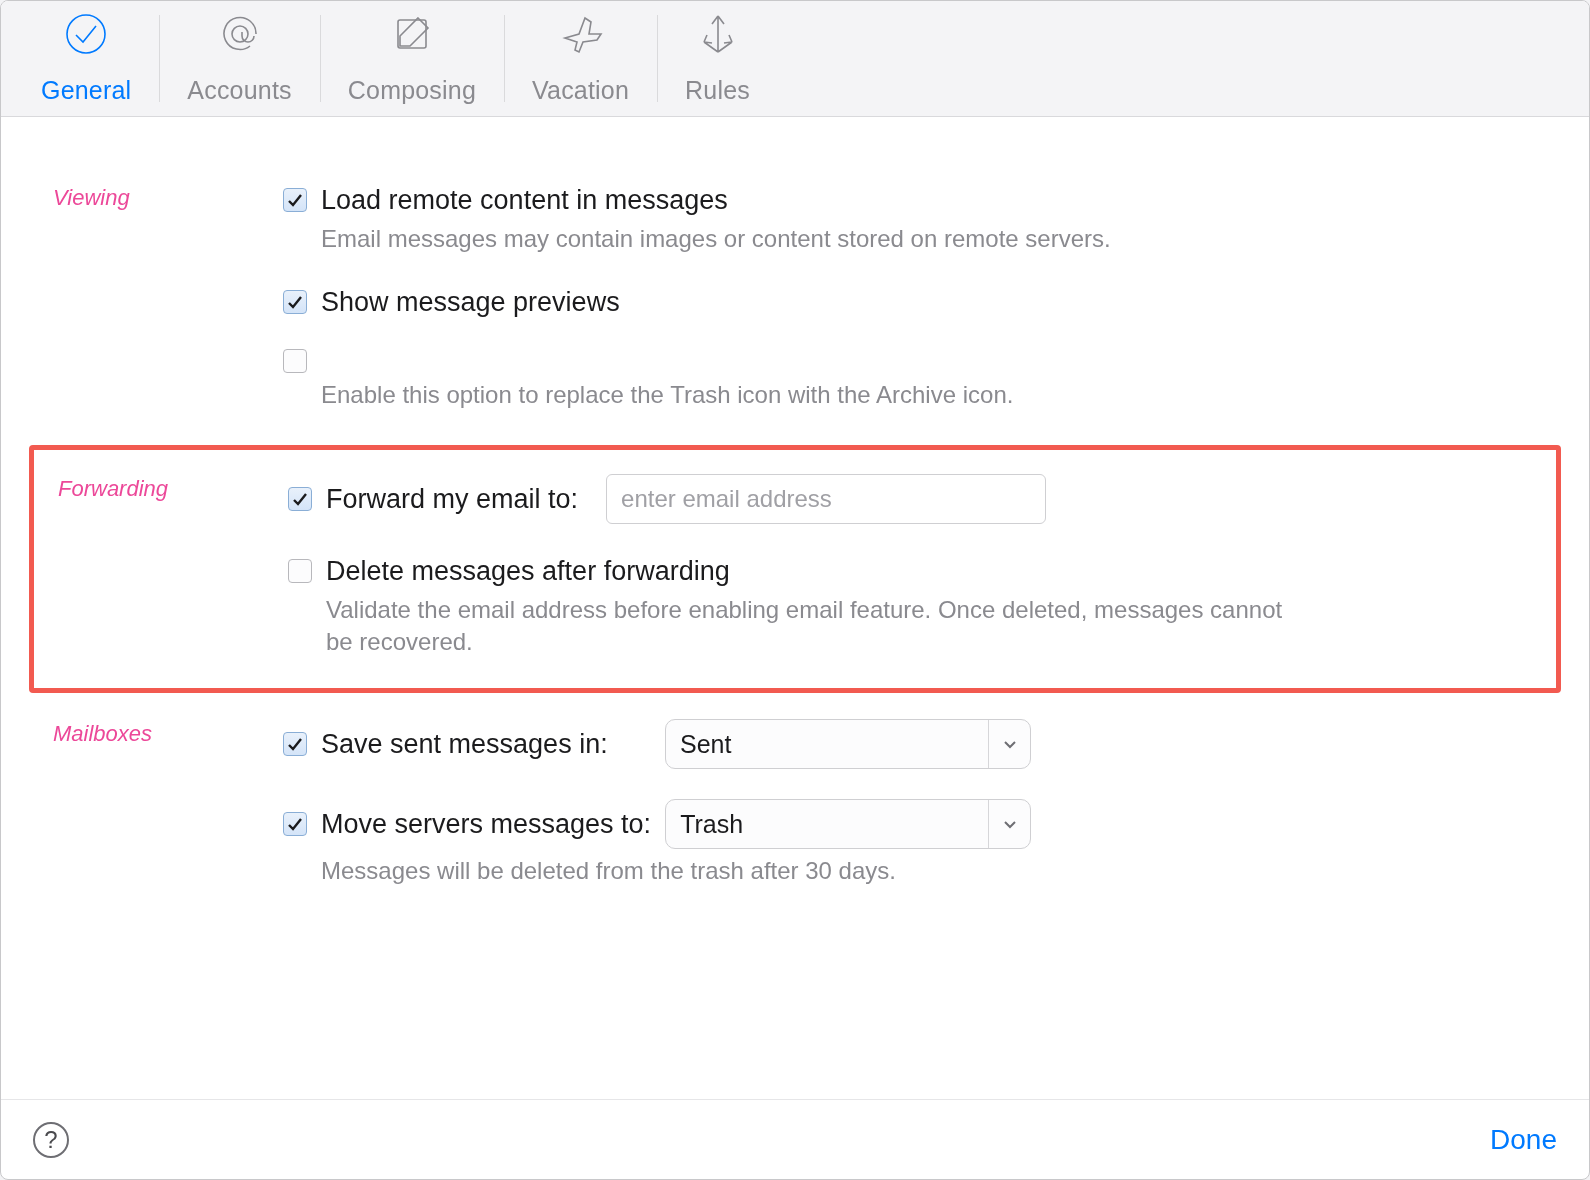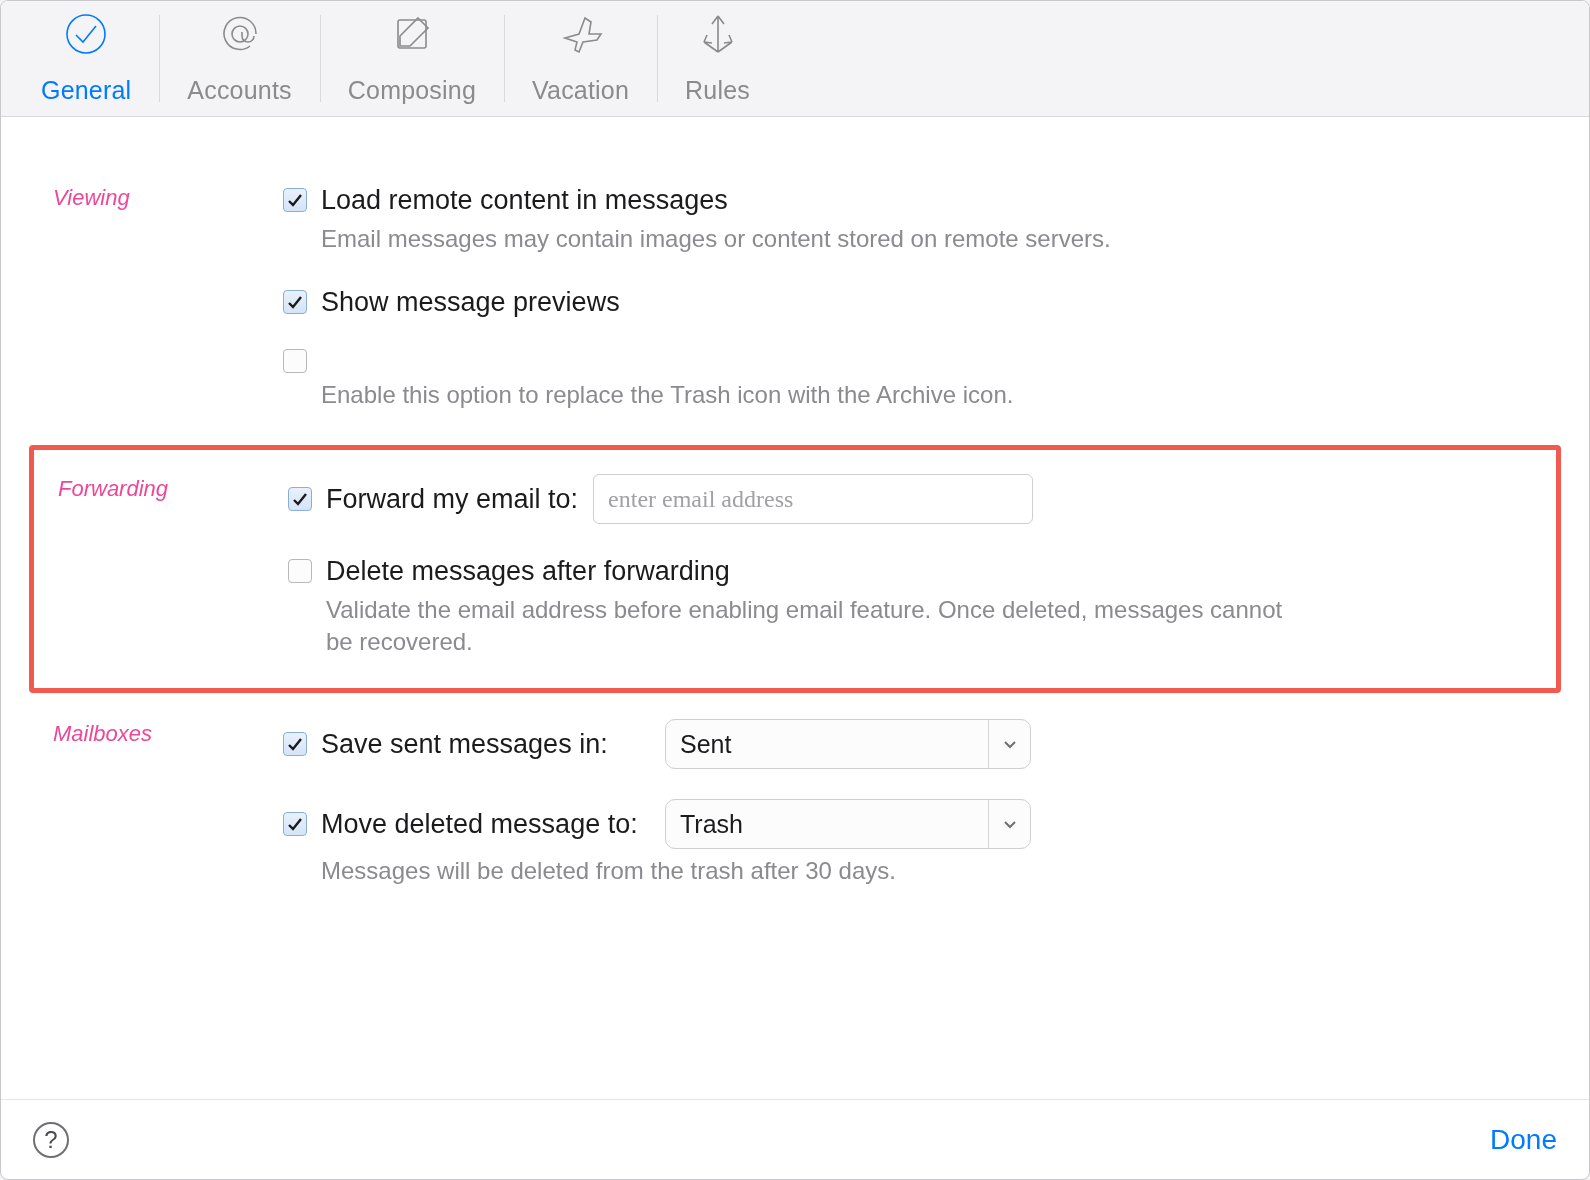--- a/index.html
+++ b/index.html
@@ -183,7 +183,7 @@
   }
 
   
-  .after-gap { margin-left: 1px; font-family: Liberation Serif, serif; }
+  .after-gap { margin-left: 14px; }
   .mail-label { display:inline-block; min-width: 330px; }
 </style>
 </head>

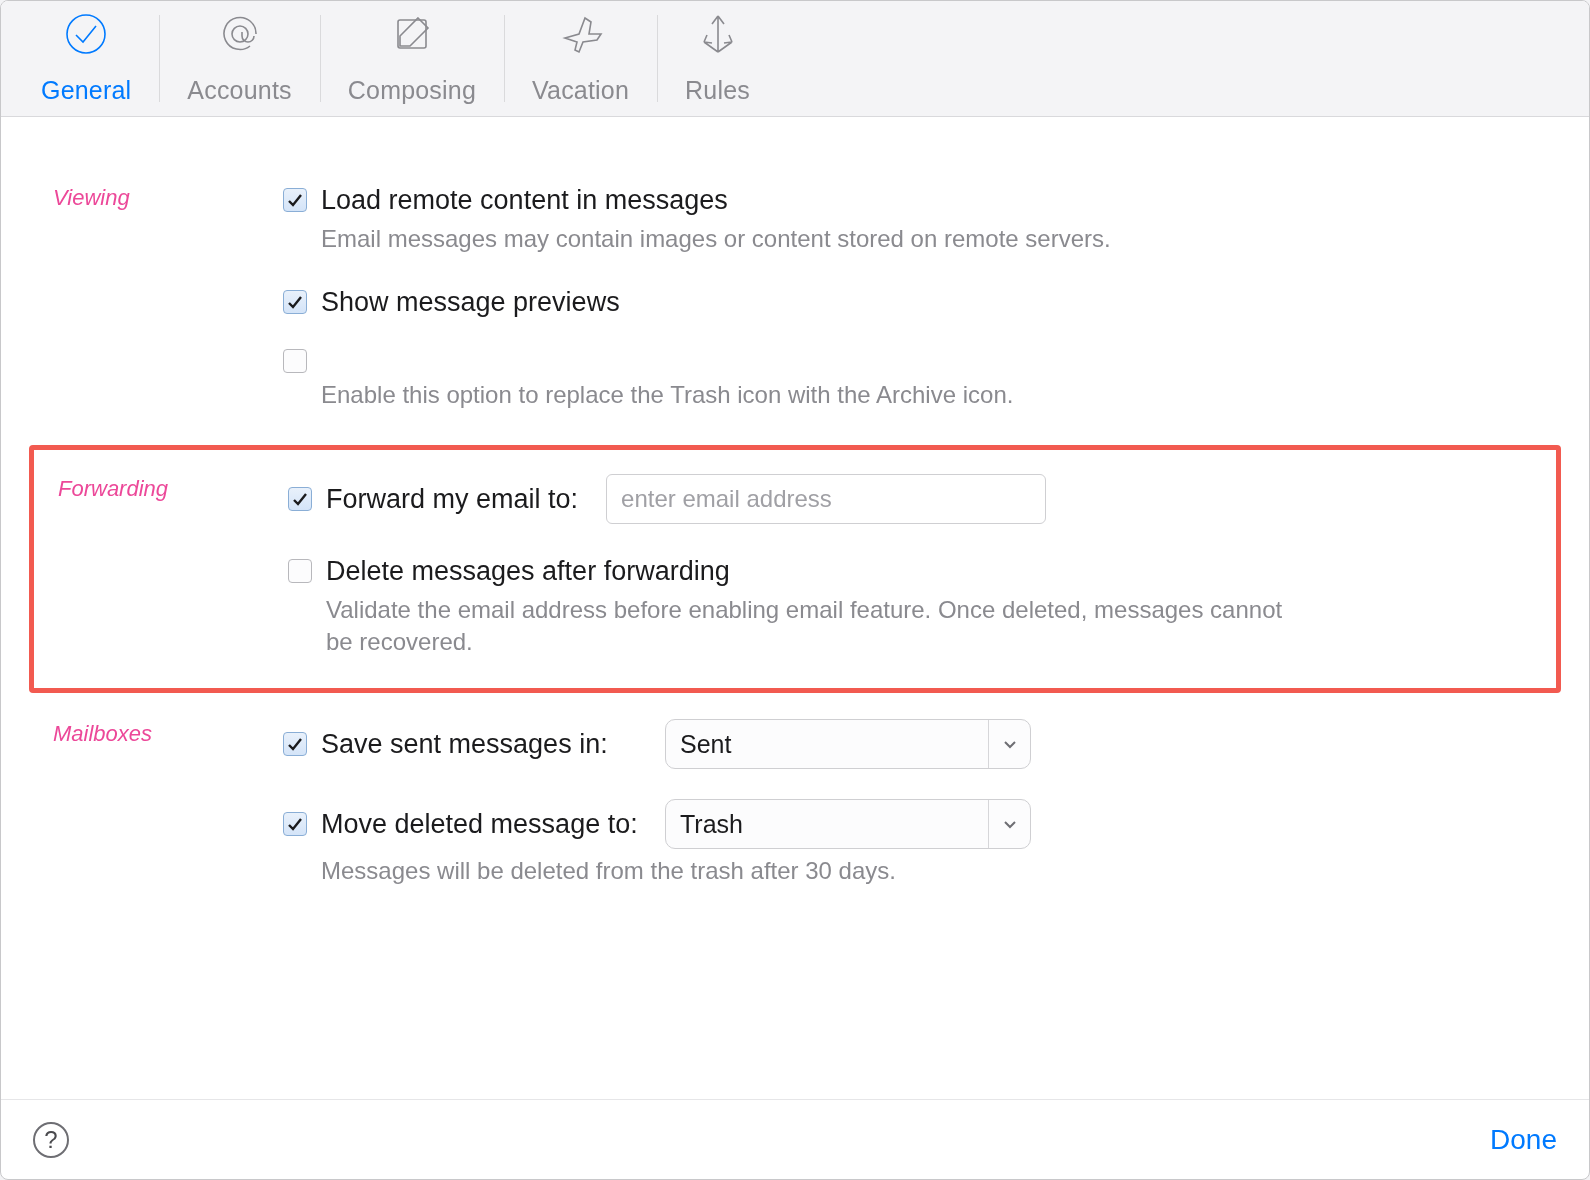--- a/index.html
+++ b/index.html
@@ -327,7 +327,7 @@
                   <path d="M2 9 l4 4 l8 -10"></path>
                 </svg>
               </span>
-            <span class="mail-label">Move deleted message to:</span>
+            <span class="mail-label">Move servers messages to:</span>
             <span class="select">
               <span class="select-value">Trash</span>
               <span class="select-caret">

